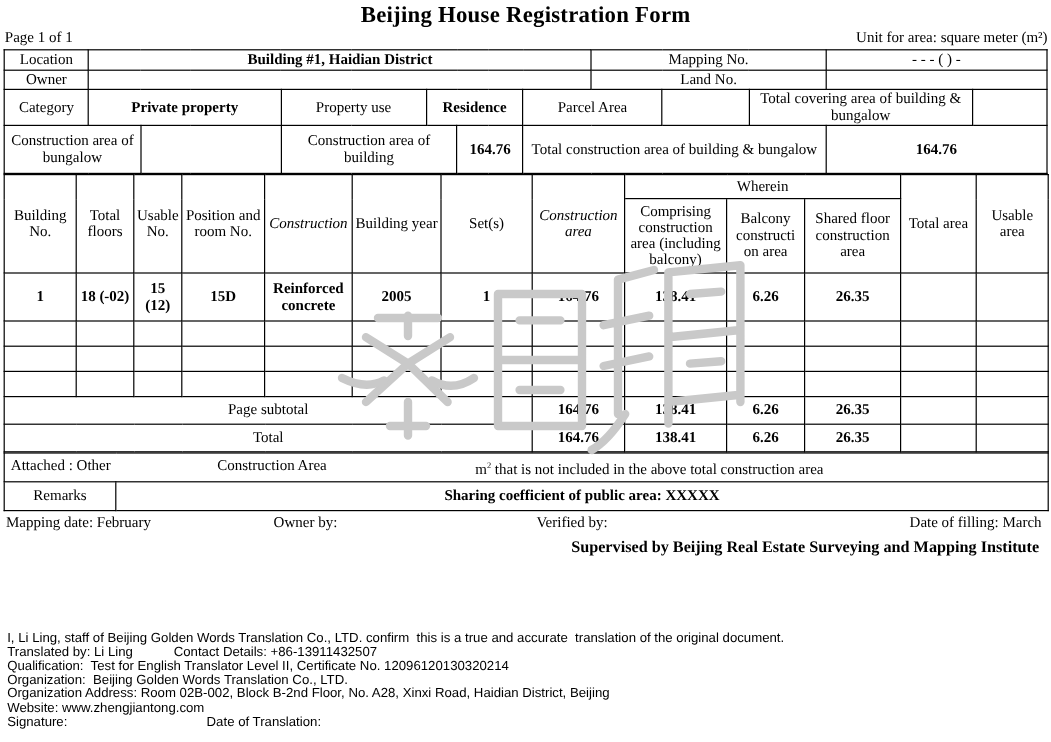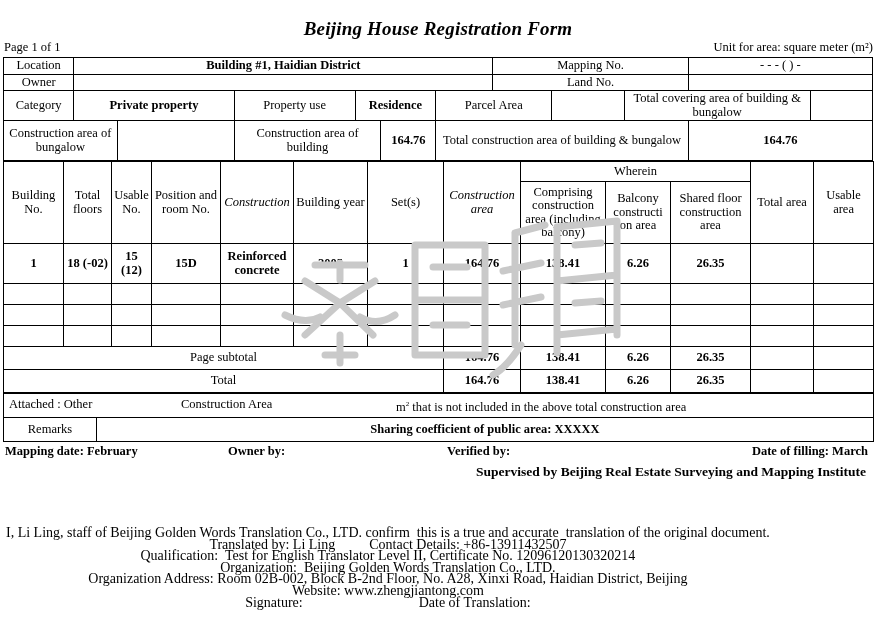--- a/index.html
+++ b/index.html
@@ -36,11 +36,10 @@
     font-size: 19px;
     font-weight: bold;
     letter-spacing: .2px;
-    padding-top: 18px;
+    padding-top: 2px;
     line-height: 22px;
     position: relative;
     z-index: 2;
-    font-style: italic;
   }
   .page-meta {
     position: relative;

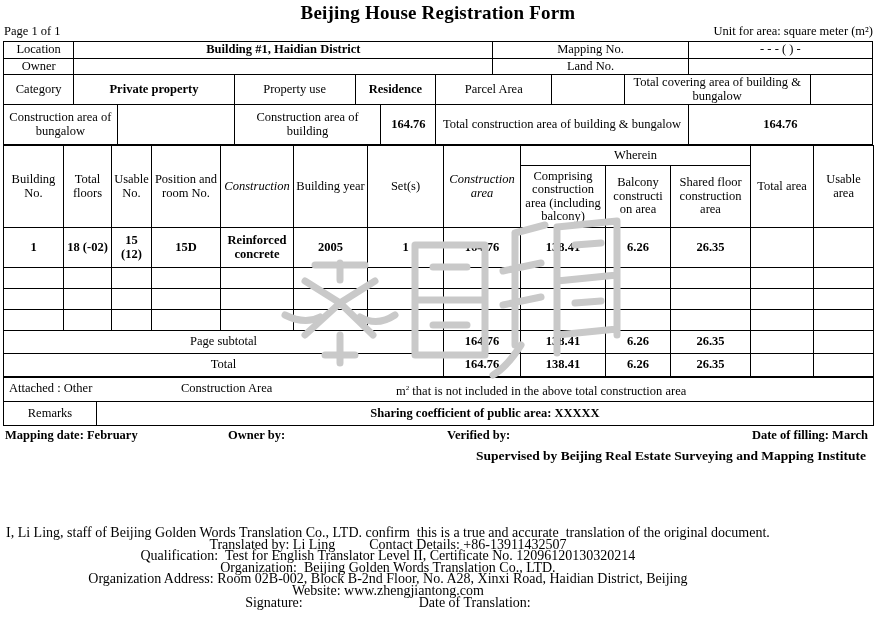--- a/index.html
+++ b/index.html
@@ -84,7 +84,6 @@
     font-size: 12.5px;
     margin-top: 2px;
     z-index: 2;
-    font-weight: bold;
   }
   .sig-row span { position: absolute; top: 0; }
   .supervise {

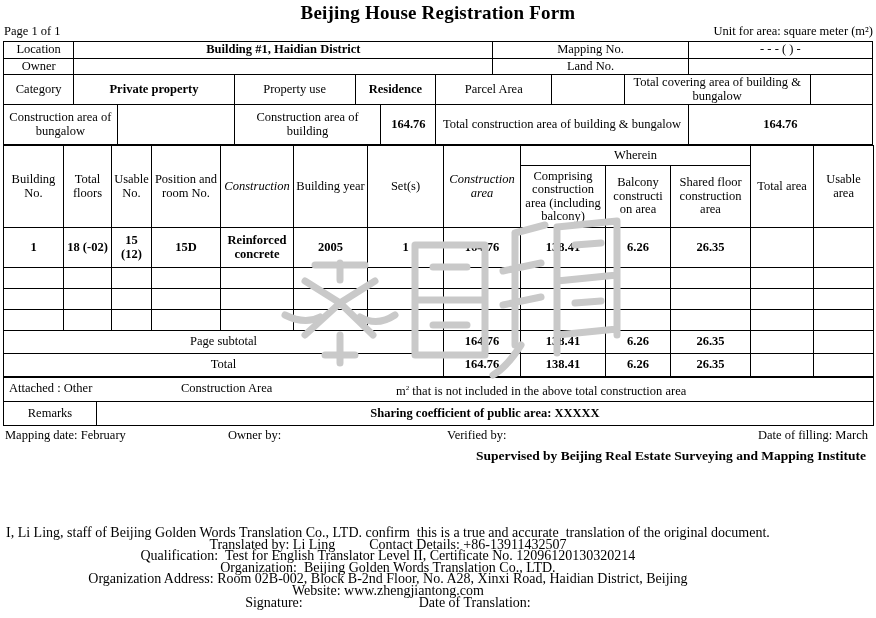--- a/index.html
+++ b/index.html
@@ -101,11 +101,10 @@
     position: absolute;
     left: 6px;
     top: 527px;
-    font-size: 14px;
+    font-size: 11px;
     line-height: 11.6px;
-    font-family: Liberation Serif, serif;
-    z-index: 2;
-    text-align: center;
+    font-family: Liberation Sans, sans-serif;
+    z-index: 2;
   }
   .translator div { white-space: pre; }
   .tr-gap { display: inline-block; width: 34px; }

